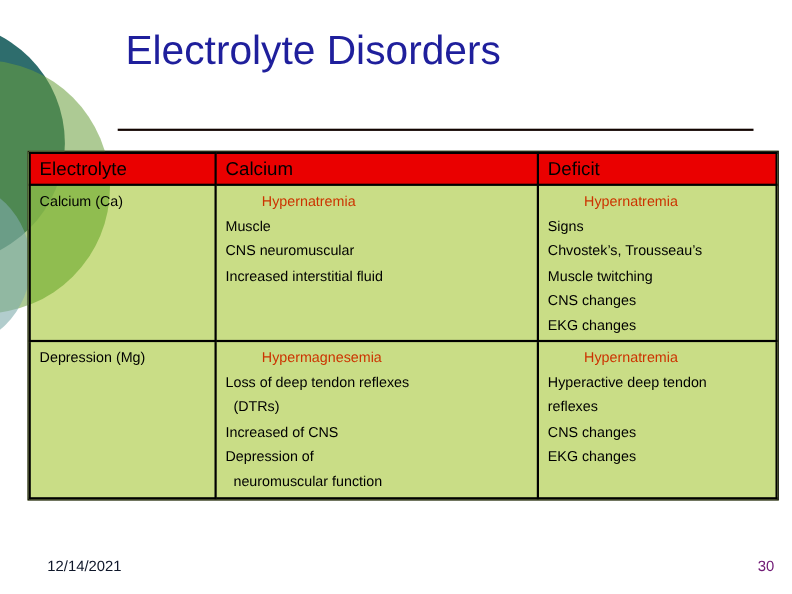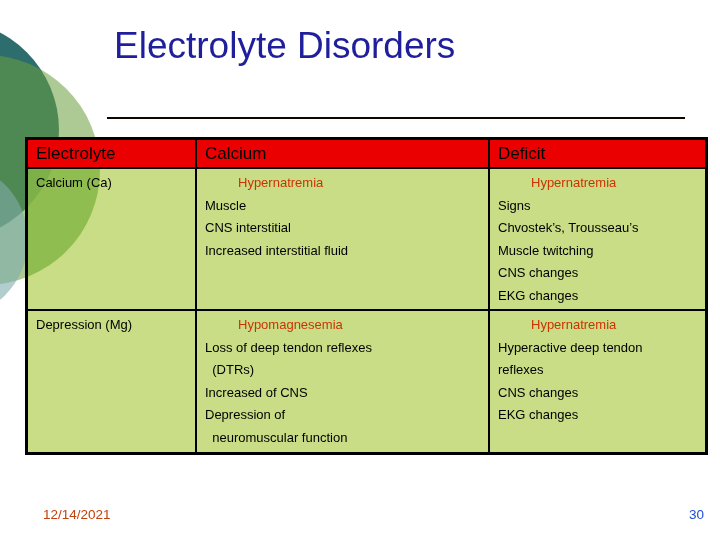--- a/index.html
+++ b/index.html
@@ -77,7 +77,7 @@
             <td>
               <div class="line em">Hypernatremia</div>
               <div class="line">Muscle</div>
-              <div class="line">CNS interstitial</div>
+              <div class="line">CNS neuromuscular</div>
               <div class="line">Increased interstitial fluid</div>
             </td>
             <td>

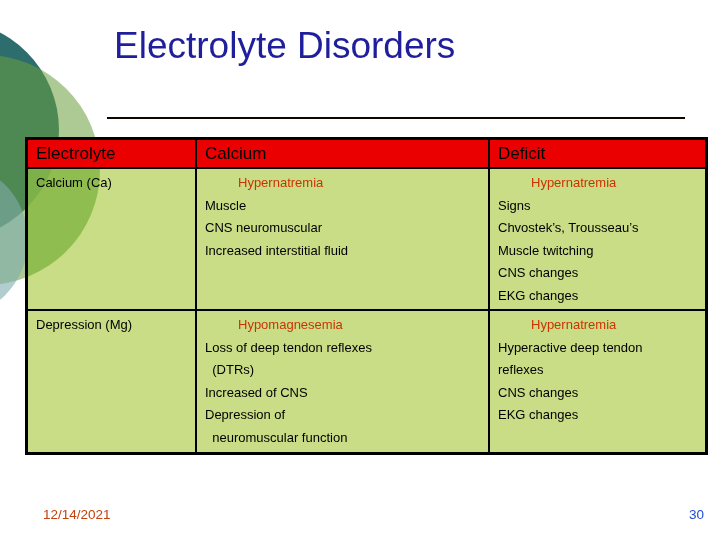--- a/index.html
+++ b/index.html
@@ -94,7 +94,7 @@
               <div class="line">Depression (Mg)</div>
             </td>
             <td>
-              <div class="line em">Hypomagnesemia</div>
+              <div class="line em">Hypermagnesemia</div>
               <div class="line">Loss of deep tendon reflexes
   (DTRs)</div>
               <div class="line">Increased of CNS</div>

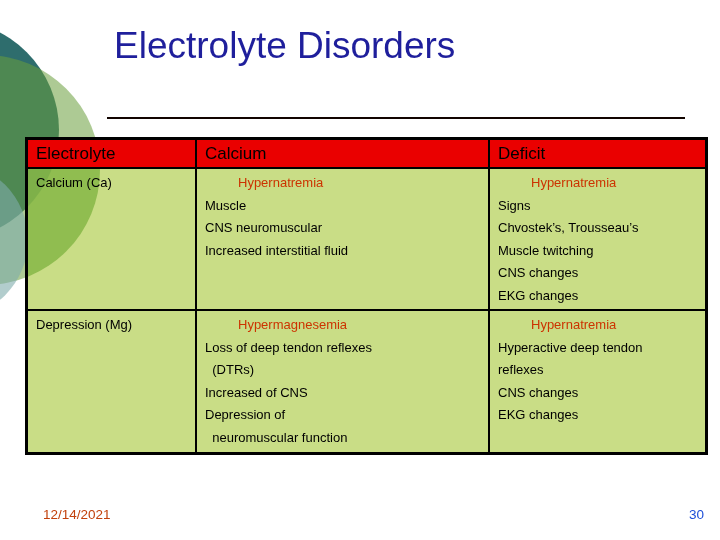--- a/index.html
+++ b/index.html
@@ -36,7 +36,7 @@
   .em{color:var(--emphasis-text,#CC3300);margin-left:33px;}
 
   
-  .footer-date{position:absolute;left:43px;top:507px;font-size:13.5px;color:#c2410c;z-index:2;}
+  .footer-date{position:absolute;left:43px;top:507px;font-size:13.5px;color:#0f172a;z-index:2;}
   .footer-page{position:absolute;right:16px;top:507px;font-size:13.5px;color:#1d4ed8;z-index:2;text-align:right;}
 </style>
 </head>

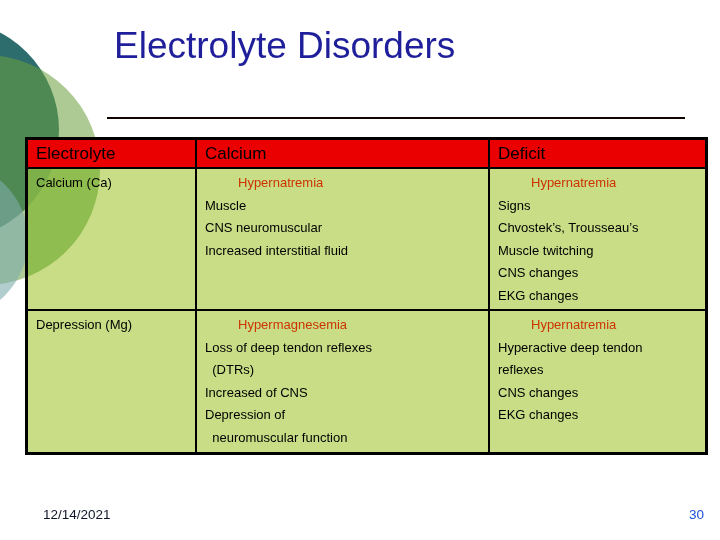--- a/index.html
+++ b/index.html
@@ -37,7 +37,7 @@
 
   
   .footer-date{position:absolute;left:43px;top:507px;font-size:13.5px;color:#0f172a;z-index:2;}
-  .footer-page{position:absolute;right:16px;top:507px;font-size:13.5px;color:#1d4ed8;z-index:2;text-align:right;}
+  .footer-page{position:absolute;right:16px;top:507px;font-size:13.5px;color:#701a75;z-index:2;text-align:right;}
 </style>
 </head>
 <body style="--title-text: #1F1F9C; --header-bg: #EA0000; --cell-bg: #C9DD86; --emphasis-text: #CC3300; --deco-teal: #2E6D6D;">

